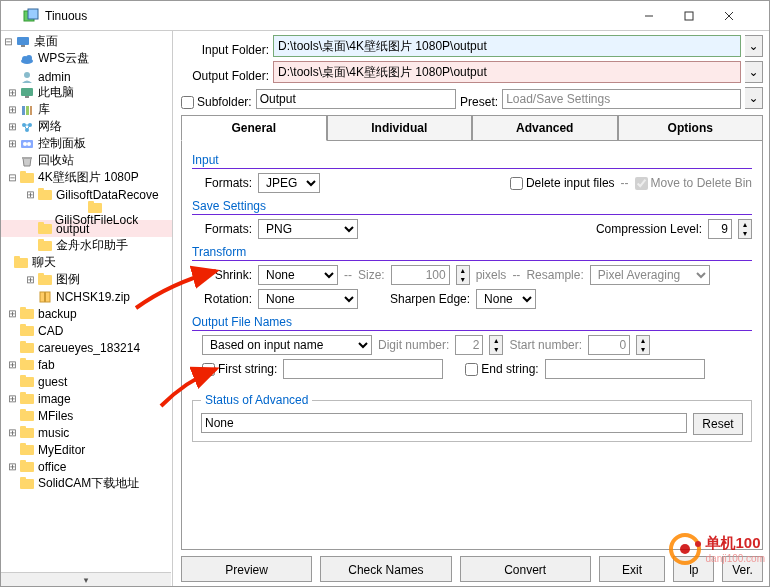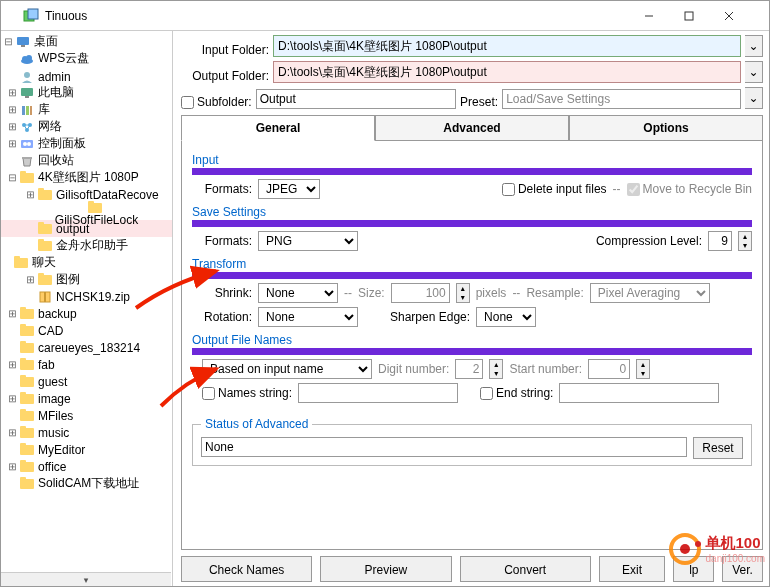--- a/index.html
+++ b/index.html
@@ -328,6 +328,7 @@
 
     <div class="tabs">
       <div class="tab active">General</div>
+      <div class="tab">Individual</div>
       <div class="tab">Advanced</div>
       <div class="tab">Options</div>
     </div>

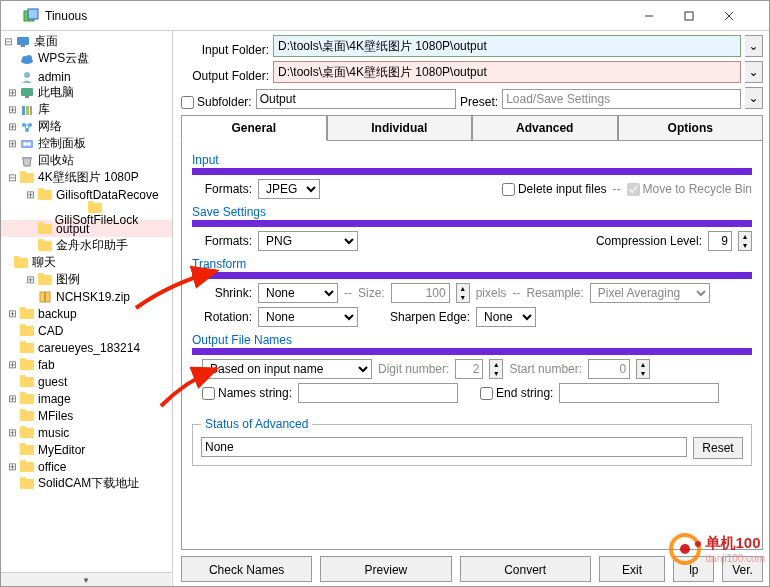--- a/index.html
+++ b/index.html
@@ -27,7 +27,7 @@
 .tab { flex: 1; text-align: center; padding: 5px 0; border: 1px solid #999; border-bottom: none; background: #f4f4f4; }
 .tab.active { background: #fff; border-bottom:1px solid #fff; margin-bottom:-1px; }
 .panel { flex:1; border:1px solid #999; border-top:none; padding: 6px 10px; overflow:auto; }
-.section-title { color: #0066cc; margin: 6px 0 4px 0; border-bottom:7px solid #6d28d9; padding-bottom:1px;}
+.section-title { color: #0066cc; margin: 6px 0 4px 0; border-bottom:1px solid #6d28d9; padding-bottom:1px;}
 .sect-row { display:flex; align-items:center; gap:6px; margin: 4px 0 4px 10px; }
 select, input[type=text] { border:1px solid #999; height:20px; padding:1px 3px; background:#fff; }
 .num { width: 40px; text-align:right; }

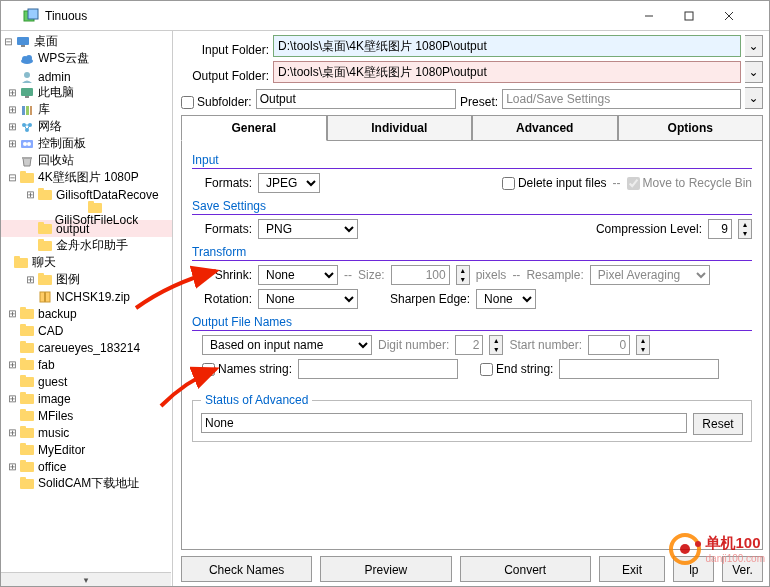--- a/index.html
+++ b/index.html
@@ -346,7 +346,7 @@
         <span class="disabled">--</span>
         <label class="chk disabled">
             <input type="checkbox" checked="" disabled="" style="">
-            <span>Move to Recycle Bin</span>
+            <span>Move to Delete Bin</span>
           </label>
       </div>
 

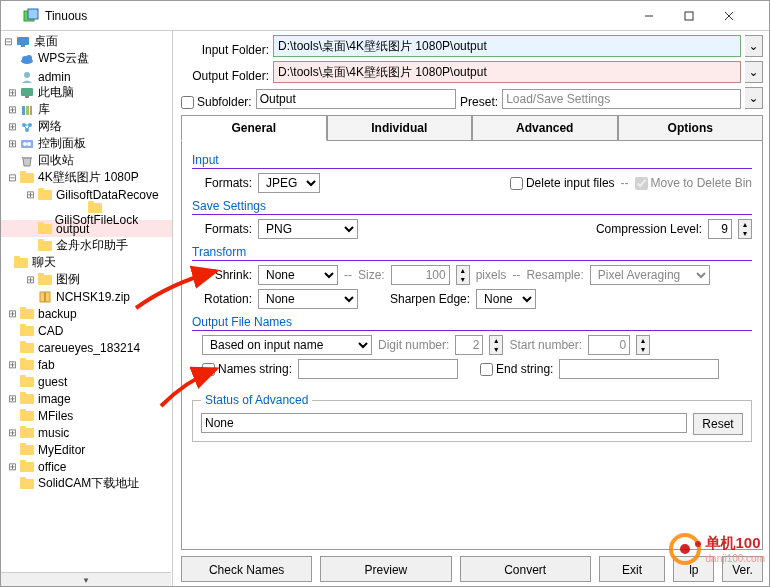--- a/index.html
+++ b/index.html
@@ -406,7 +406,7 @@
       <div class="sect-row">
         <label class="chk">
             <input type="checkbox" style="">
-            <span>Names string:</span>
+            <span>First string:</span>
           </label>
         <input type="text" class="txtbox" style="width: 160px;">
         <span style="width:10px"></span>

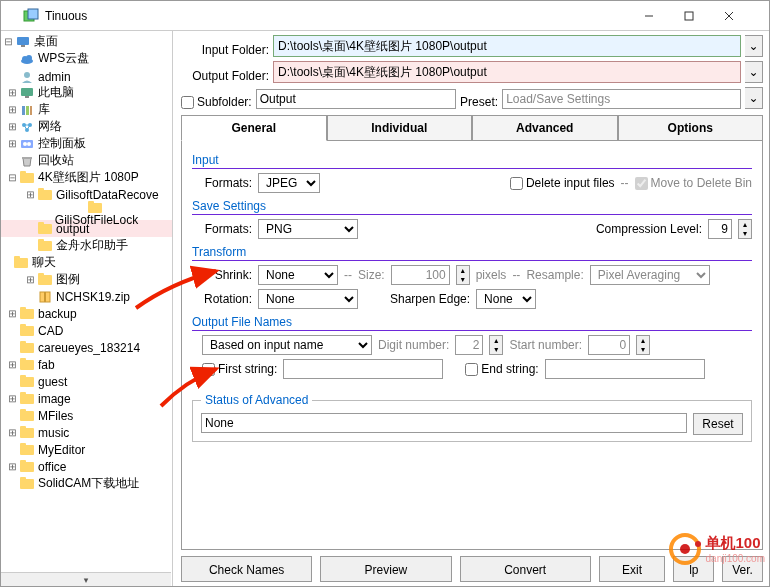--- a/index.html
+++ b/index.html
@@ -427,8 +427,8 @@
     </div>
 
     <div class="bottom-btns">
+      <div class="btn">Preview</div>
       <div class="btn">Check Names</div>
-      <div class="btn">Preview</div>
       <div class="btn">Convert</div>
       <div class="btn" style="flex:0.5;position:relative"><span>Exit</span></div>
       <div class="btn" style="flex:0.3">lp</div>

